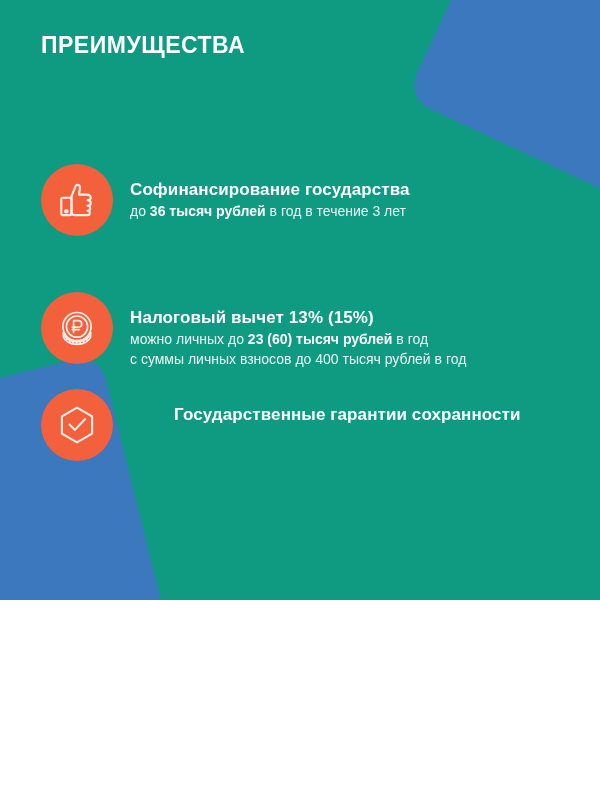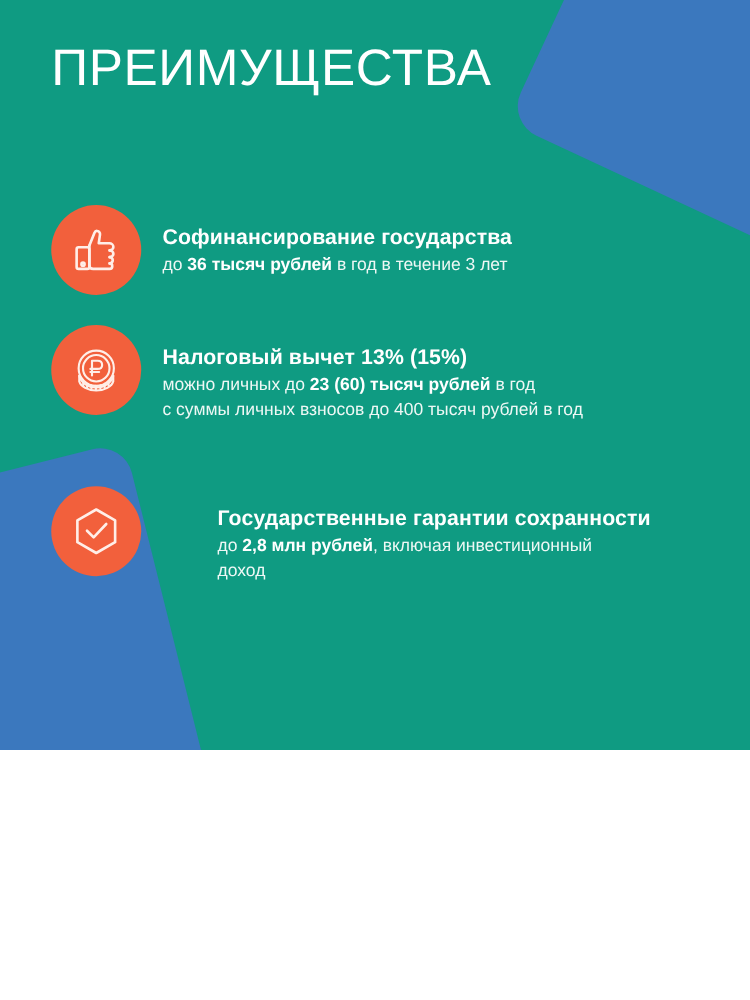--- a/index.html
+++ b/index.html
@@ -59,8 +59,8 @@
     left: 41px;
     top: 33px;
     color: #ffffff;
-    font-size: 41px;
-    font-weight: normal;
+    font-size: 23px;
+    font-weight: bold;
     letter-spacing: 0.5px;
     line-height: 1.05;
     white-space: nowrap;

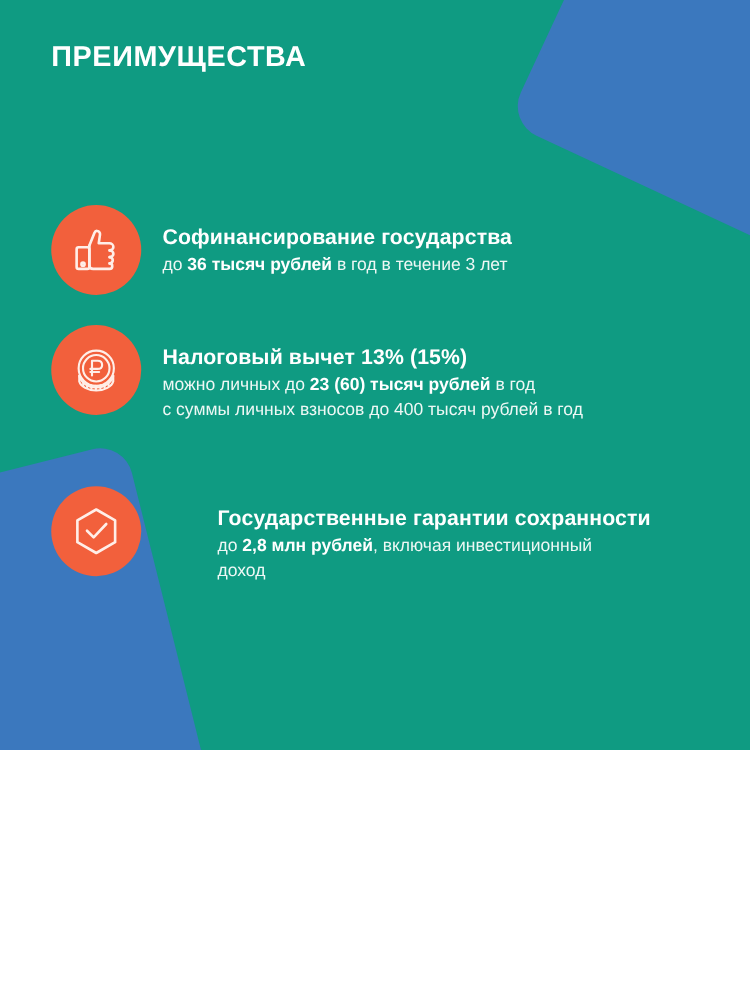--- a/index.html
+++ b/index.html
@@ -80,7 +80,7 @@
     align-items: flex-start;
   }
   #benefit-0 { top: 164px; }
-  #benefit-1 { top: 260px; }
+  #benefit-1 { top: 292px; }
   #benefit-2 { top: 389px; gap: 44px; }
 
   .icon-badge {

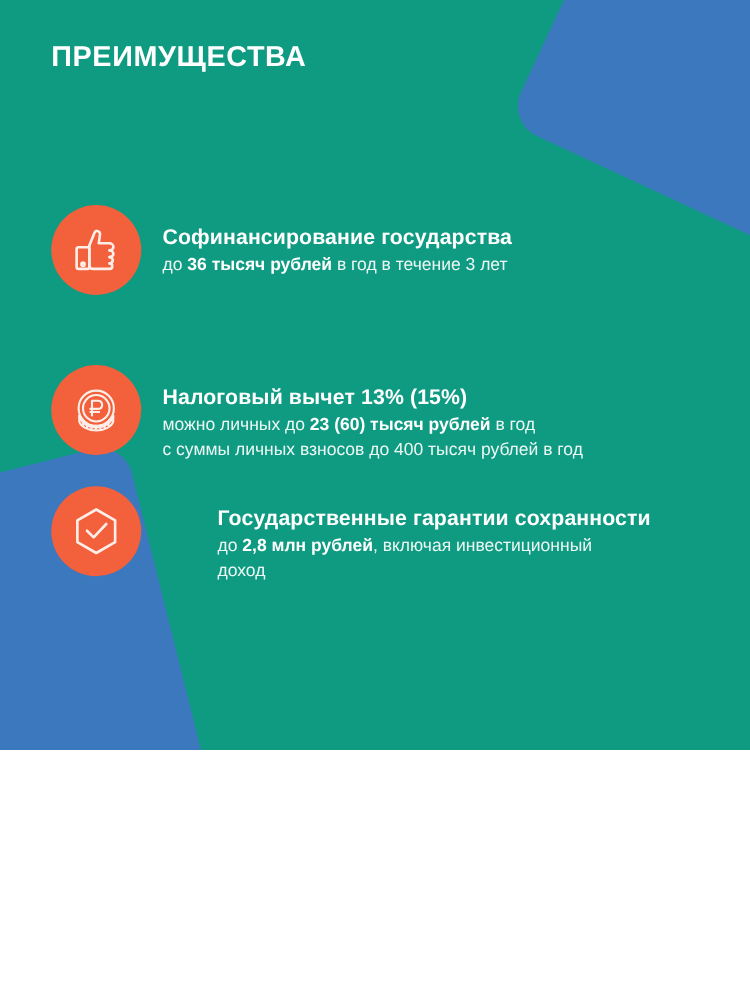--- a/index.html
+++ b/index.html
@@ -185,10 +185,6 @@
           </div>
           <div class="benefit-text">
             <div class="benefit-title">Государственные гарантии сохранности</div>
-            <div class="benefit-lines">
-              <div class="benefit-line" style="color: rgb(238, 248, 245);"><span>до </span><b>2,8 млн рублей</b><span>, включая инвестиционный</span></div>
-              <div class="benefit-line" style="color: rgb(238, 248, 245);"><span>доход</span></div>
-            </div>
           </div>
         </div>
       </div>

